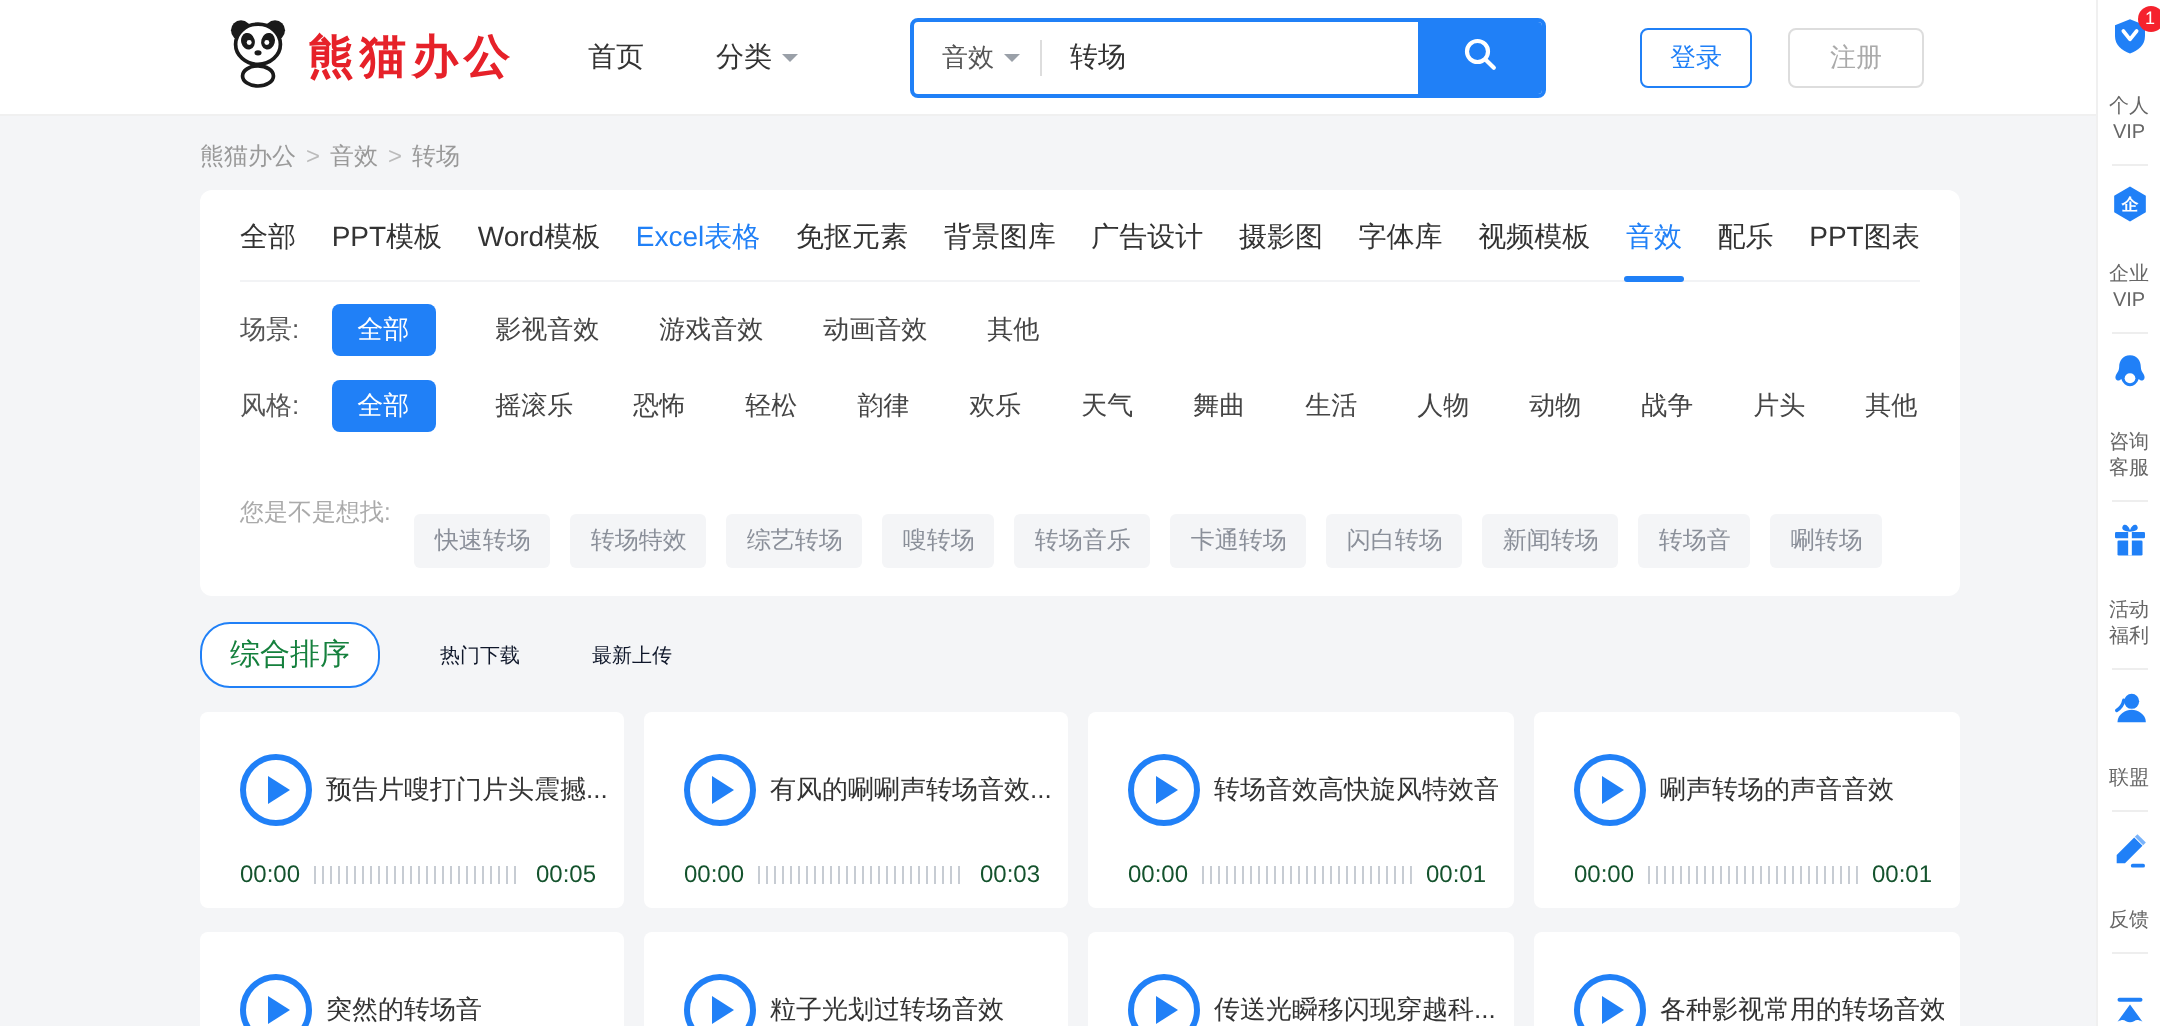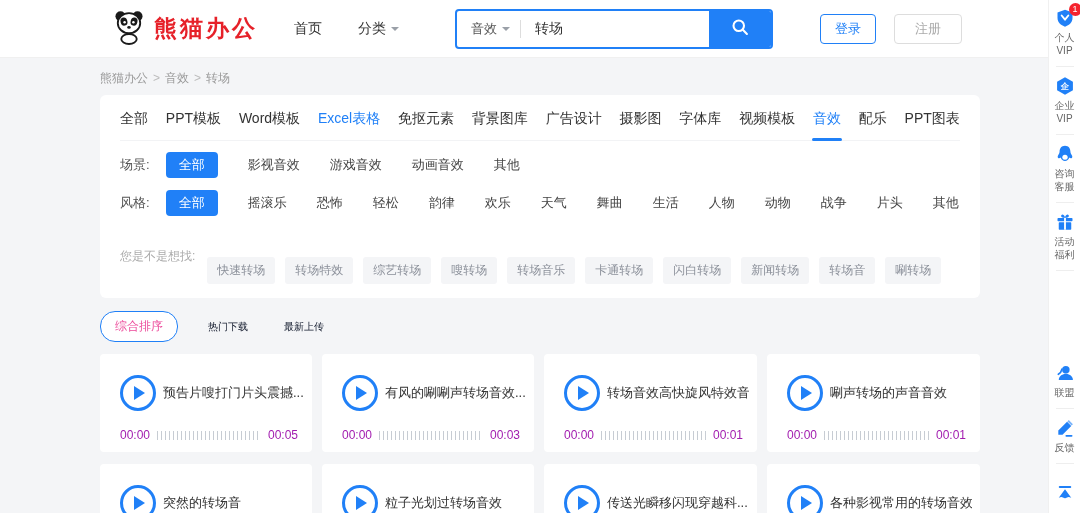--- a/index.html
+++ b/index.html
@@ -64,7 +64,7 @@
   .toolbar { position:absolute; top:0; right:0; width:32px; height:513px; background:#fff; border-left:1px solid #f0f0f0; z-index:20; display:flex; flex-direction:column; align-items:center; padding:8px 0 6px; }
   .tool-item { display:flex; flex-direction:column; align-items:center; cursor:pointer; }
   .tool-icon { position:relative; width:20px; height:20px; }
-  .tool-label { margin-top:3px; font-size:10px; line-height:13px; color:#666; text-align:center; white-space:pre-line; }
+  .tool-label { margin-top:19px; font-size:10px; line-height:13px; color:#666; text-align:center; white-space:pre-line; }
   .tool-badge { position:absolute; top:-5px; right:-7px; min-width:13px; height:13px; border-radius:7px; background:#f5222d; color:#fff; font-size:9px; line-height:13px; text-align:center; padding:0 2px; }
   .tool-sep { width:18px; border-top:1px solid #eee; margin:9px 0; }
   .tool-spacer { margin-top:auto; }

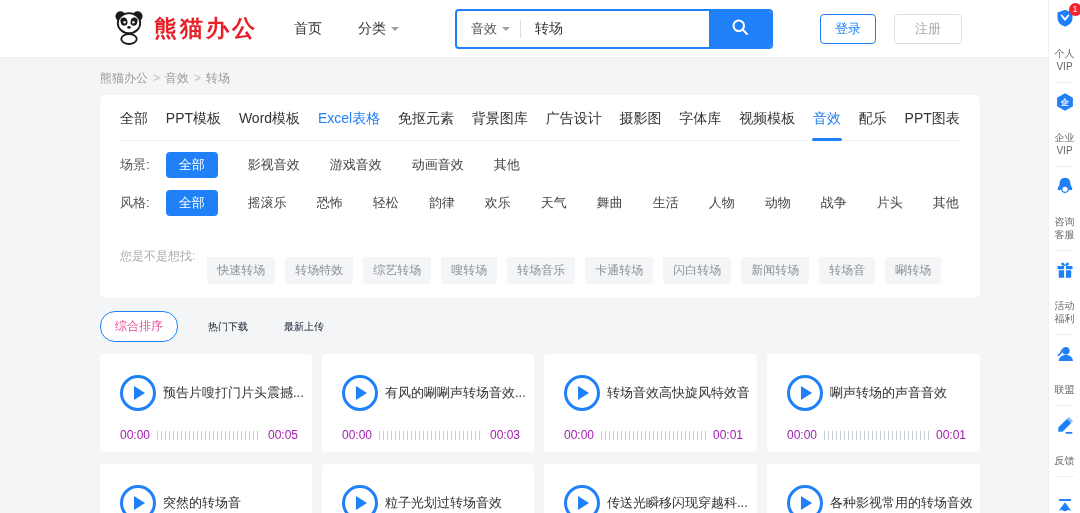--- a/index.html
+++ b/index.html
@@ -48,7 +48,7 @@
   
   .sort-row { width:880px; margin:13px 0 0 100px; display:flex; align-items:center; }
   .sort-tab { font-size:10px; color:#0f172a; margin-right:36px; cursor:pointer; text-decoration:none; }
-  .sort-tab.active { font-size:12px; color:#ec4899; border:1px solid #2080f7; background:#fff; border-radius:15px; padding:6px 14px; margin-right:30px; }
+  .sort-tab.active { font-size:15px; color:#15803d; border:1px solid #2080f7; background:#fff; border-radius:15px; padding:6px 14px; margin-right:30px; }
 
   
   .grid { width:880px; margin:12px 0 0 100px; display:grid; grid-template-columns:repeat(4,1fr); gap:12px 10px; }

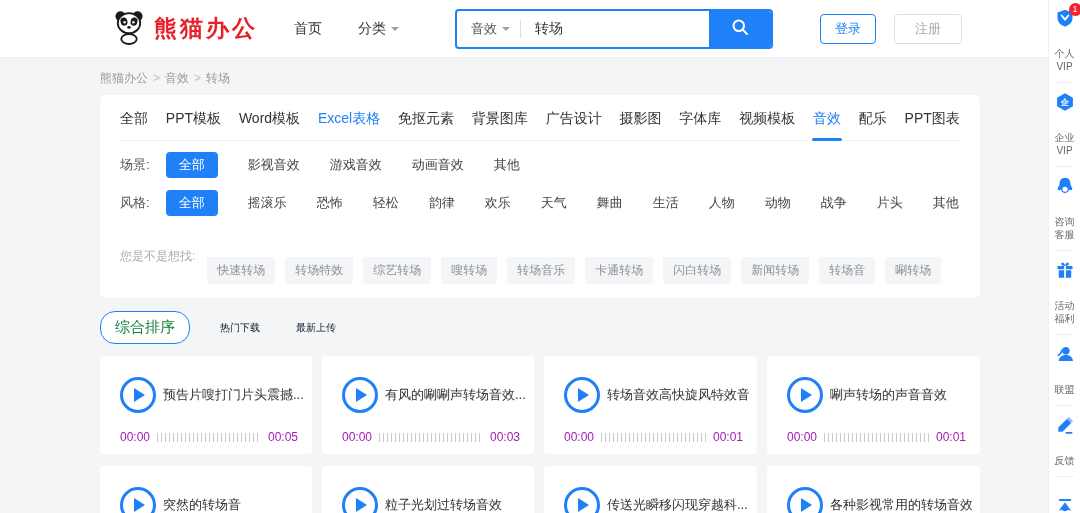--- a/index.html
+++ b/index.html
@@ -57,7 +57,7 @@
   .play { flex:none; width:36px; height:36px; border:3px solid #2080f7; border-radius:50%; background:#fff; display:flex; align-items:center; justify-content:center; cursor:pointer; }
   .tri { width:0; height:0; border-left:11px solid #2080f7; border-top:7px solid transparent; border-bottom:7px solid transparent; margin-left:3px; }
   .card-title { margin-left:7px; font-size:13px; color:#333; white-space:nowrap; overflow:hidden; max-width:142px; }
-  .card-bottom { display:flex; align-items:center; margin-top:13px; padding-right:6px; font-size:12px; color:#a21caf; }
+  .card-bottom { display:flex; align-items:center; margin-top:13px; padding-right:6px; font-size:12px; color:#14532d; }
   .wave { flex:1; height:9px; margin:0 7px; background-image:repeating-linear-gradient(90deg,#c7ccd3 0 1px,transparent 1px 4px); background-repeat:repeat-x; background-position:center; }
 
   

